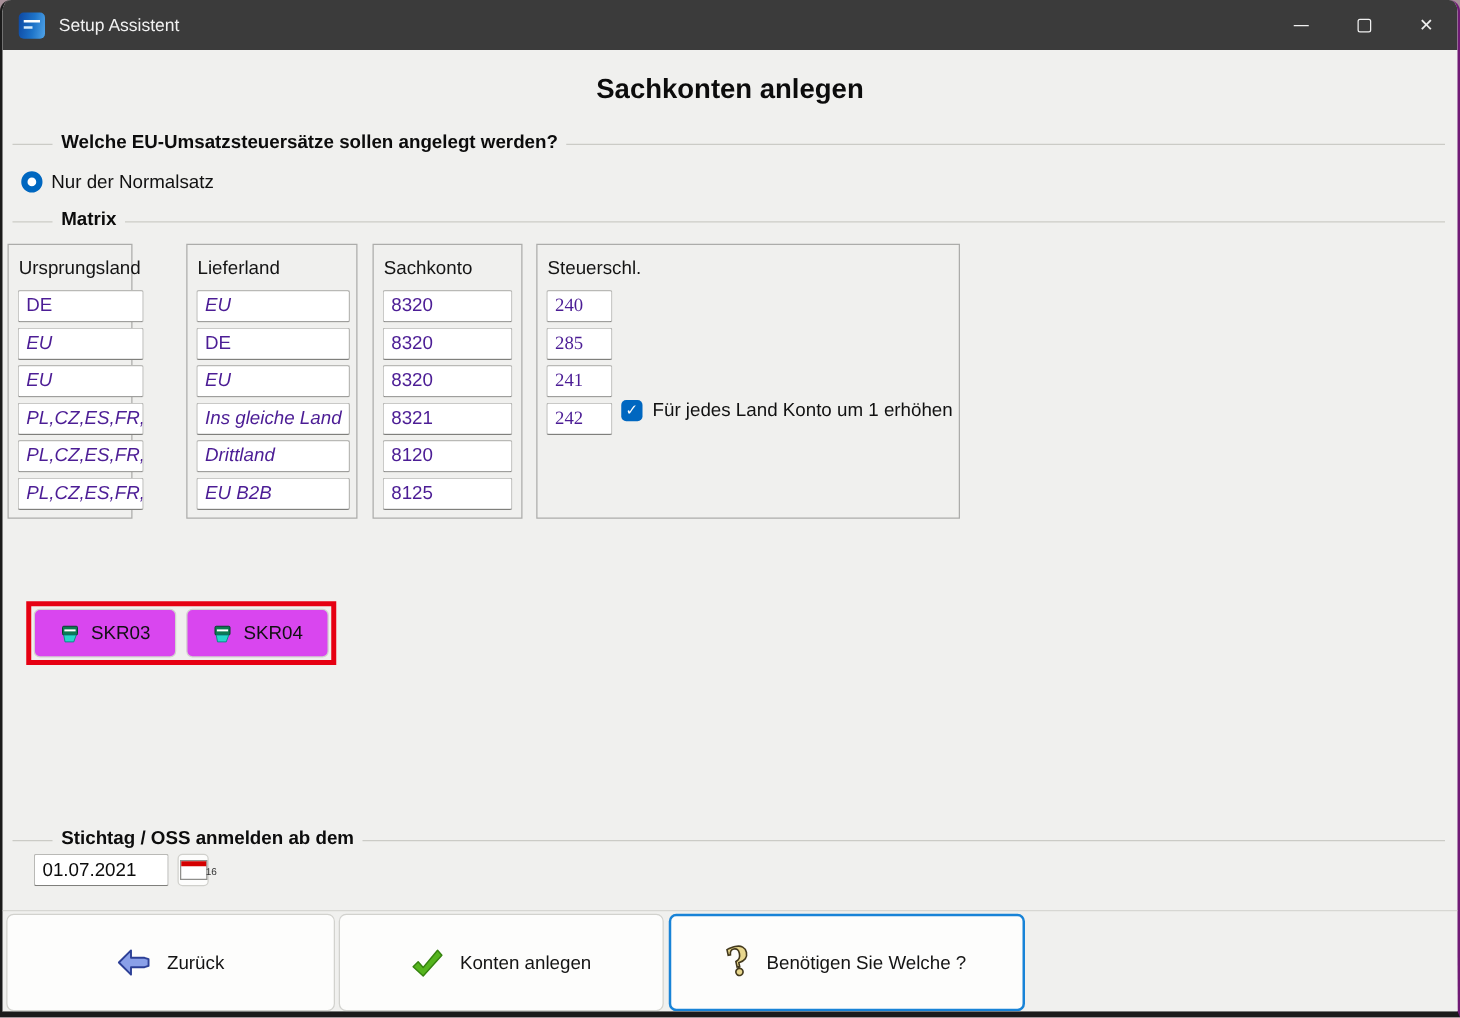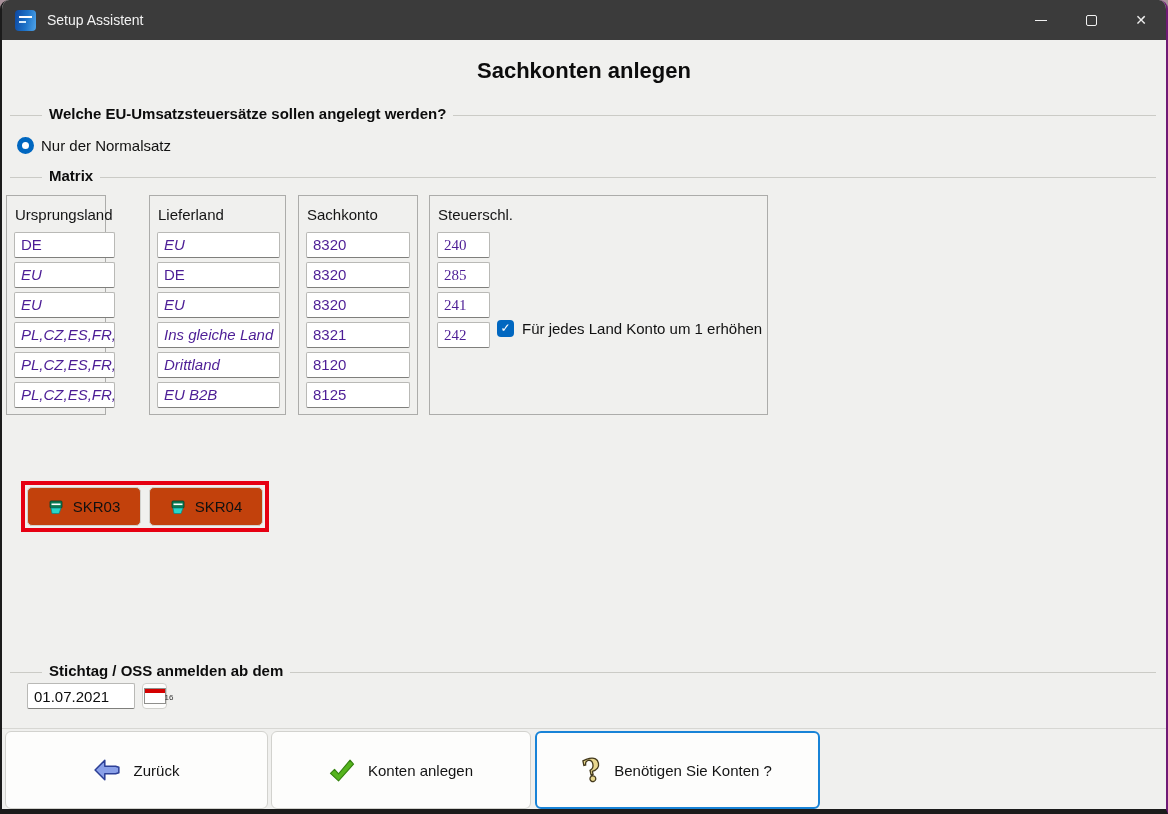--- a/index.html
+++ b/index.html
@@ -51,7 +51,7 @@
     font-size:12px; line-height:17px; text-align:center; flex:0 0 auto; }
   
   .annotation { position:absolute; left:19px; top:481px; width:248px; height:51px; border:4px solid #e60012; }
-  .skr { position:absolute; top:487px; width:114px; height:39px; background:#c2410c;
+  .skr { position:absolute; top:487px; width:114px; height:39px; background:#d946ef;
     border:1px solid #d2d2ce; border-radius:5px; display:flex; align-items:center; justify-content:center;
     gap:9px; font-size:15px; color:#111; cursor:pointer; }
   .skr.b1 { left:25px; } .skr.b2 { left:147px; }

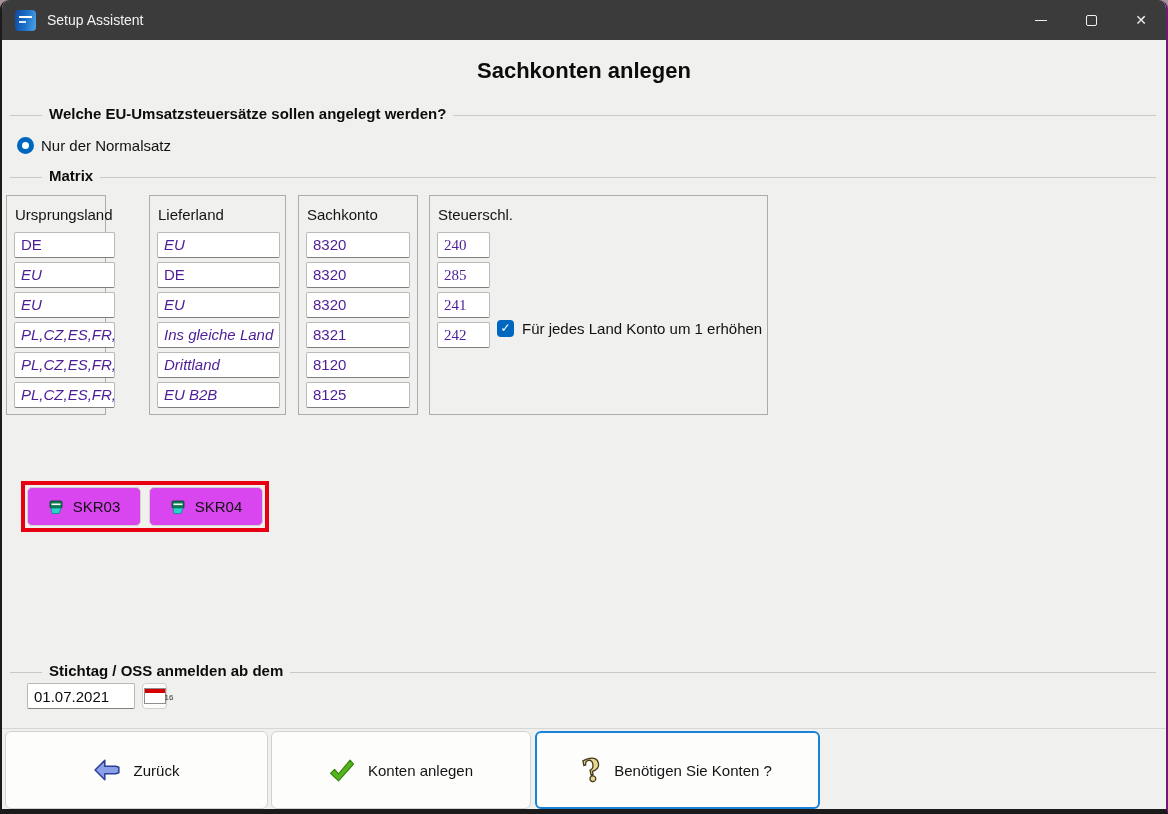--- a/index.html
+++ b/index.html
@@ -196,7 +196,7 @@
 
   <div class="fbtn btn-help">
     <span class="qmark">?</span>
-    <span>Benötigen Sie Konten ?</span>
+    <span>Benötigen Sie Welche ?</span>
   </div>
 
 </div>

